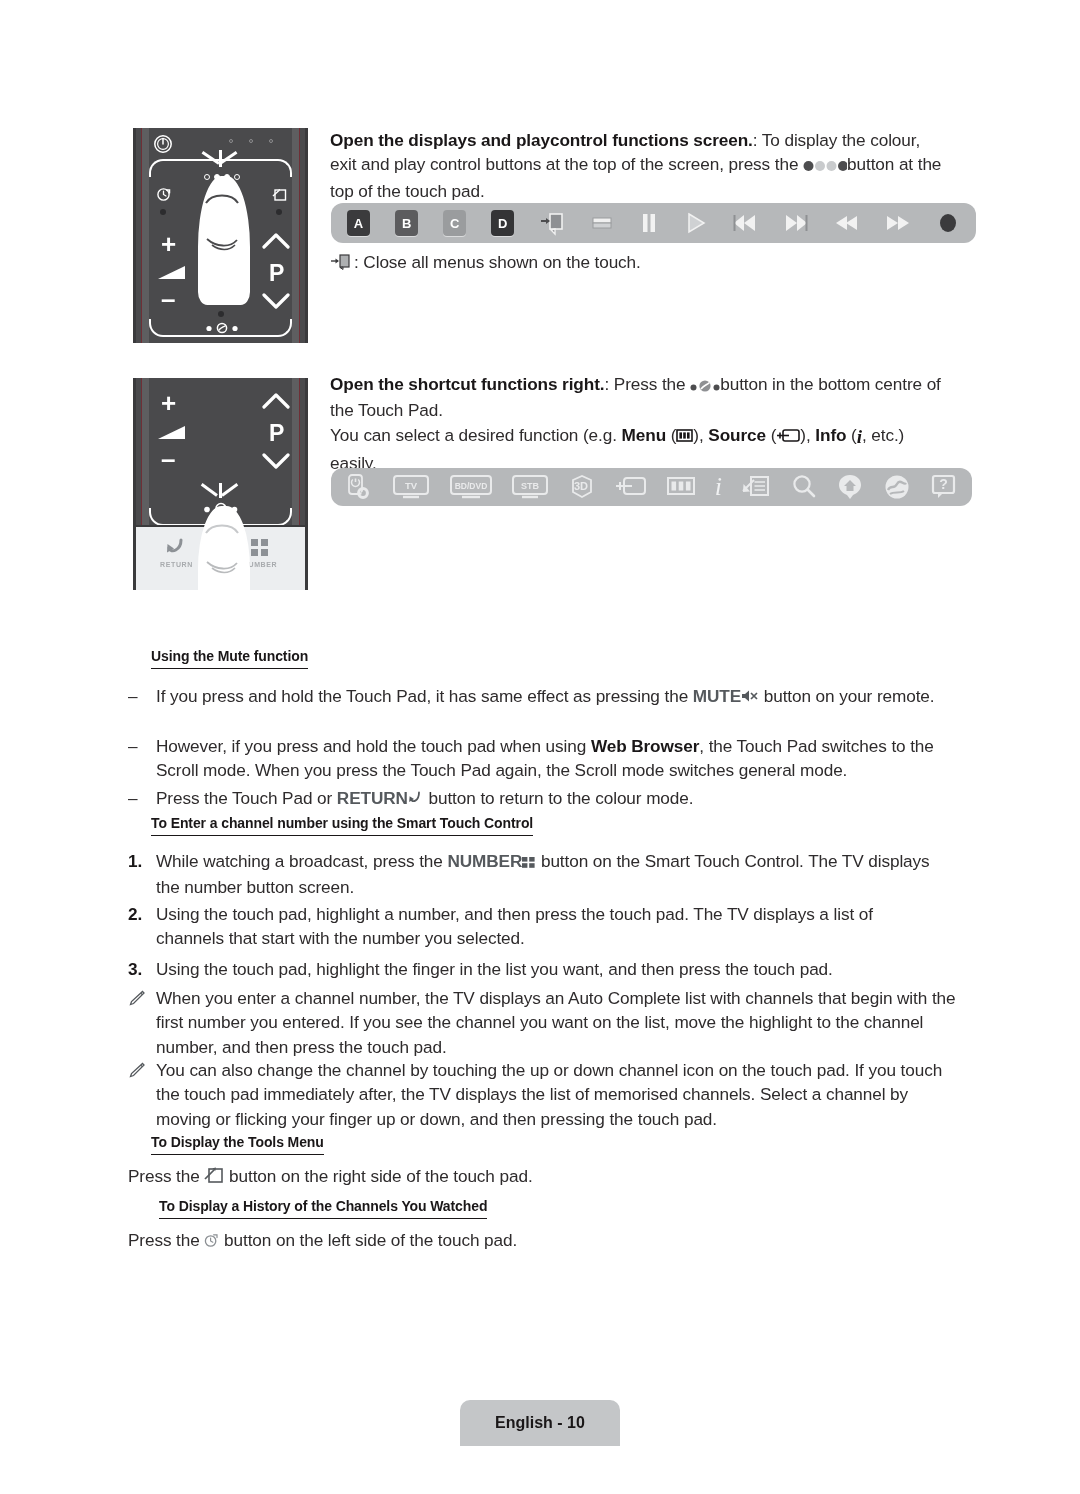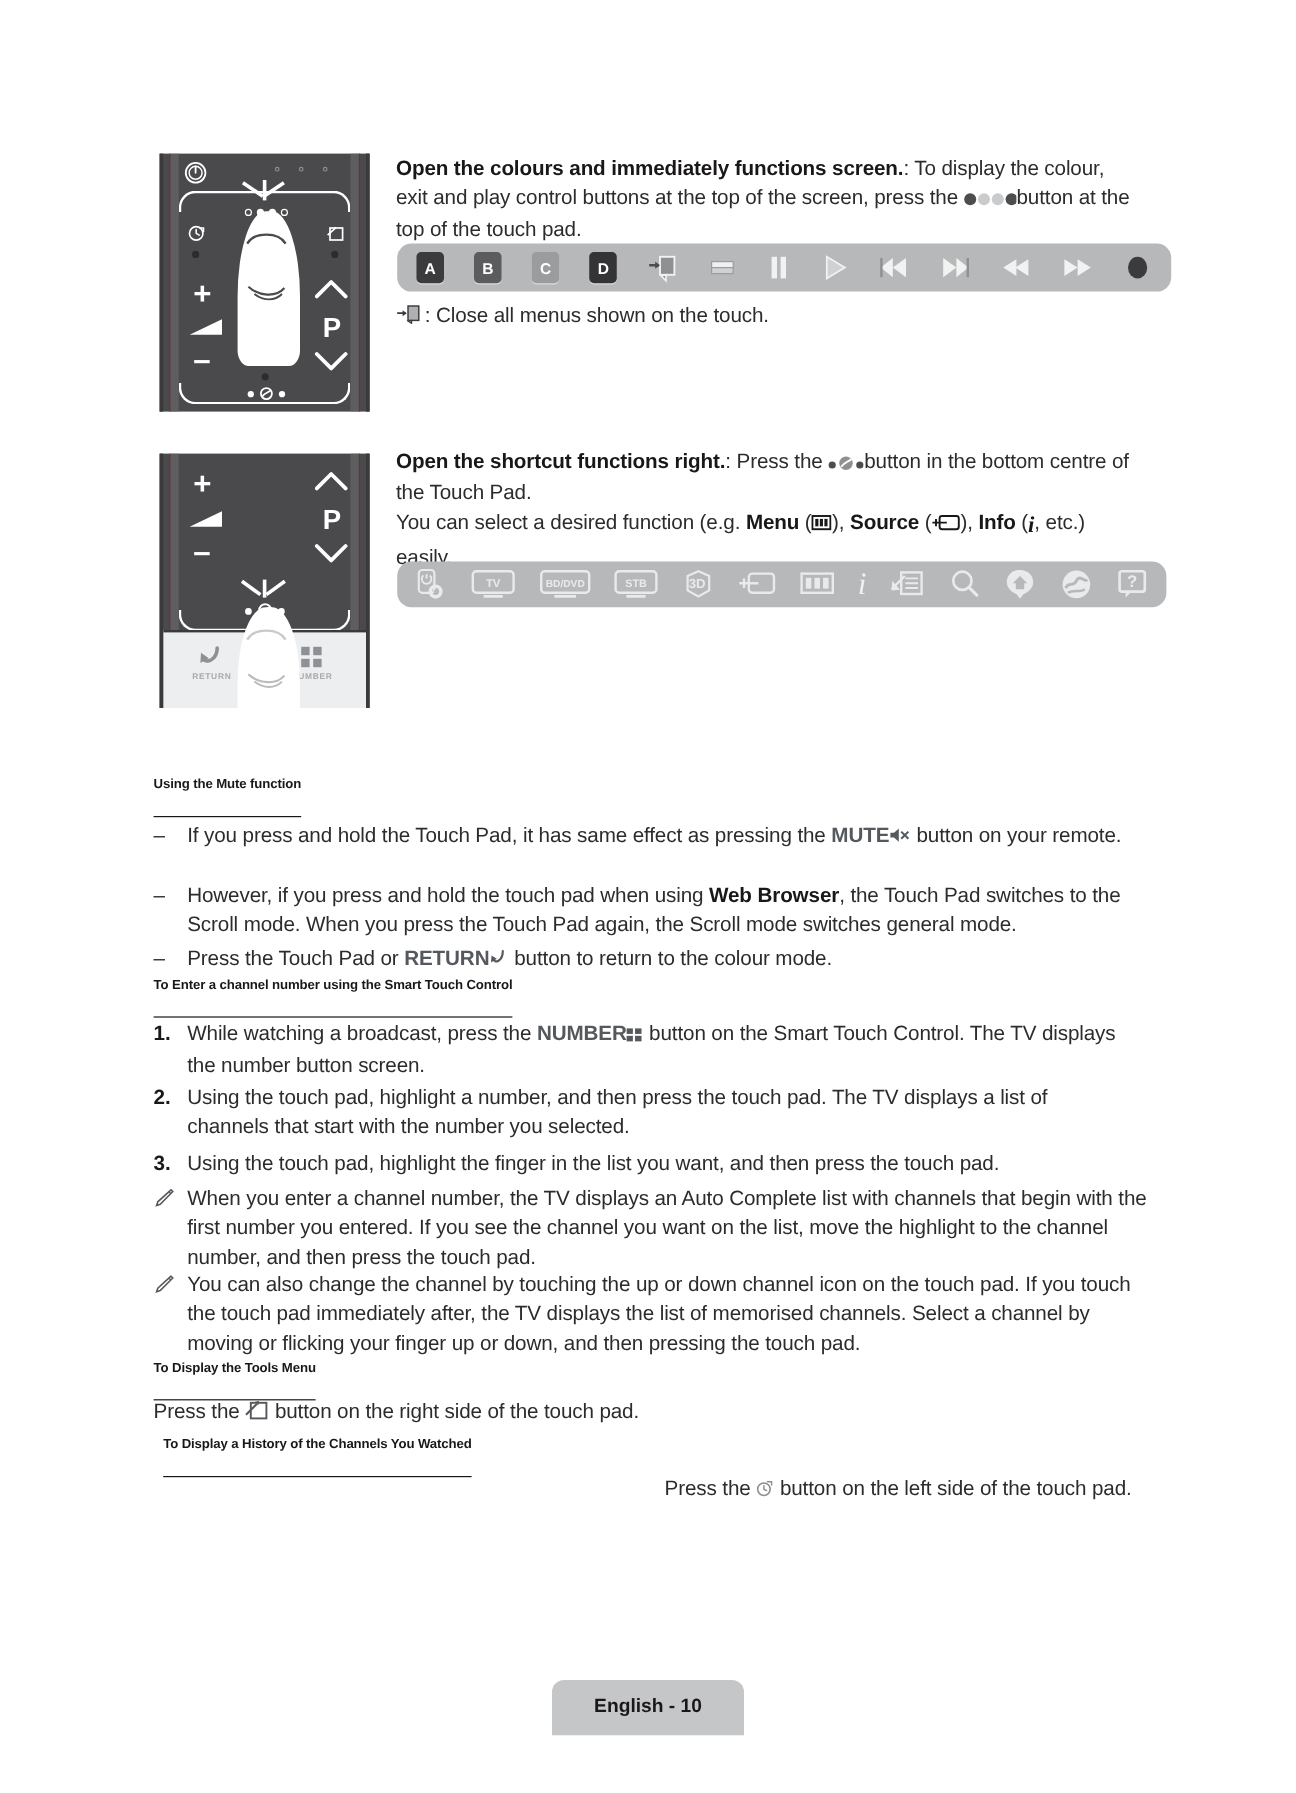--- a/index.html
+++ b/index.html
@@ -317,7 +317,7 @@
 </div>
 
 <div class="para" style="position:absolute; left:330px; top:128px; width:617px;">
-  <span class="bold">Open the colours and immediately functions screen.</span><span>: To display the colour, exit and play control buttons at the top of the screen, press the</span>
+  <span class="bold">Open the displays and playcontrol functions screen.</span><span>: To display the colour, exit and play control buttons at the top of the screen, press the</span>
   <span class="ico">
     <svg width="44" height="12" viewBox="0 0 44 12">
       <circle cx="5.5" cy="6" r="5" fill="#4d4d4f"></circle>

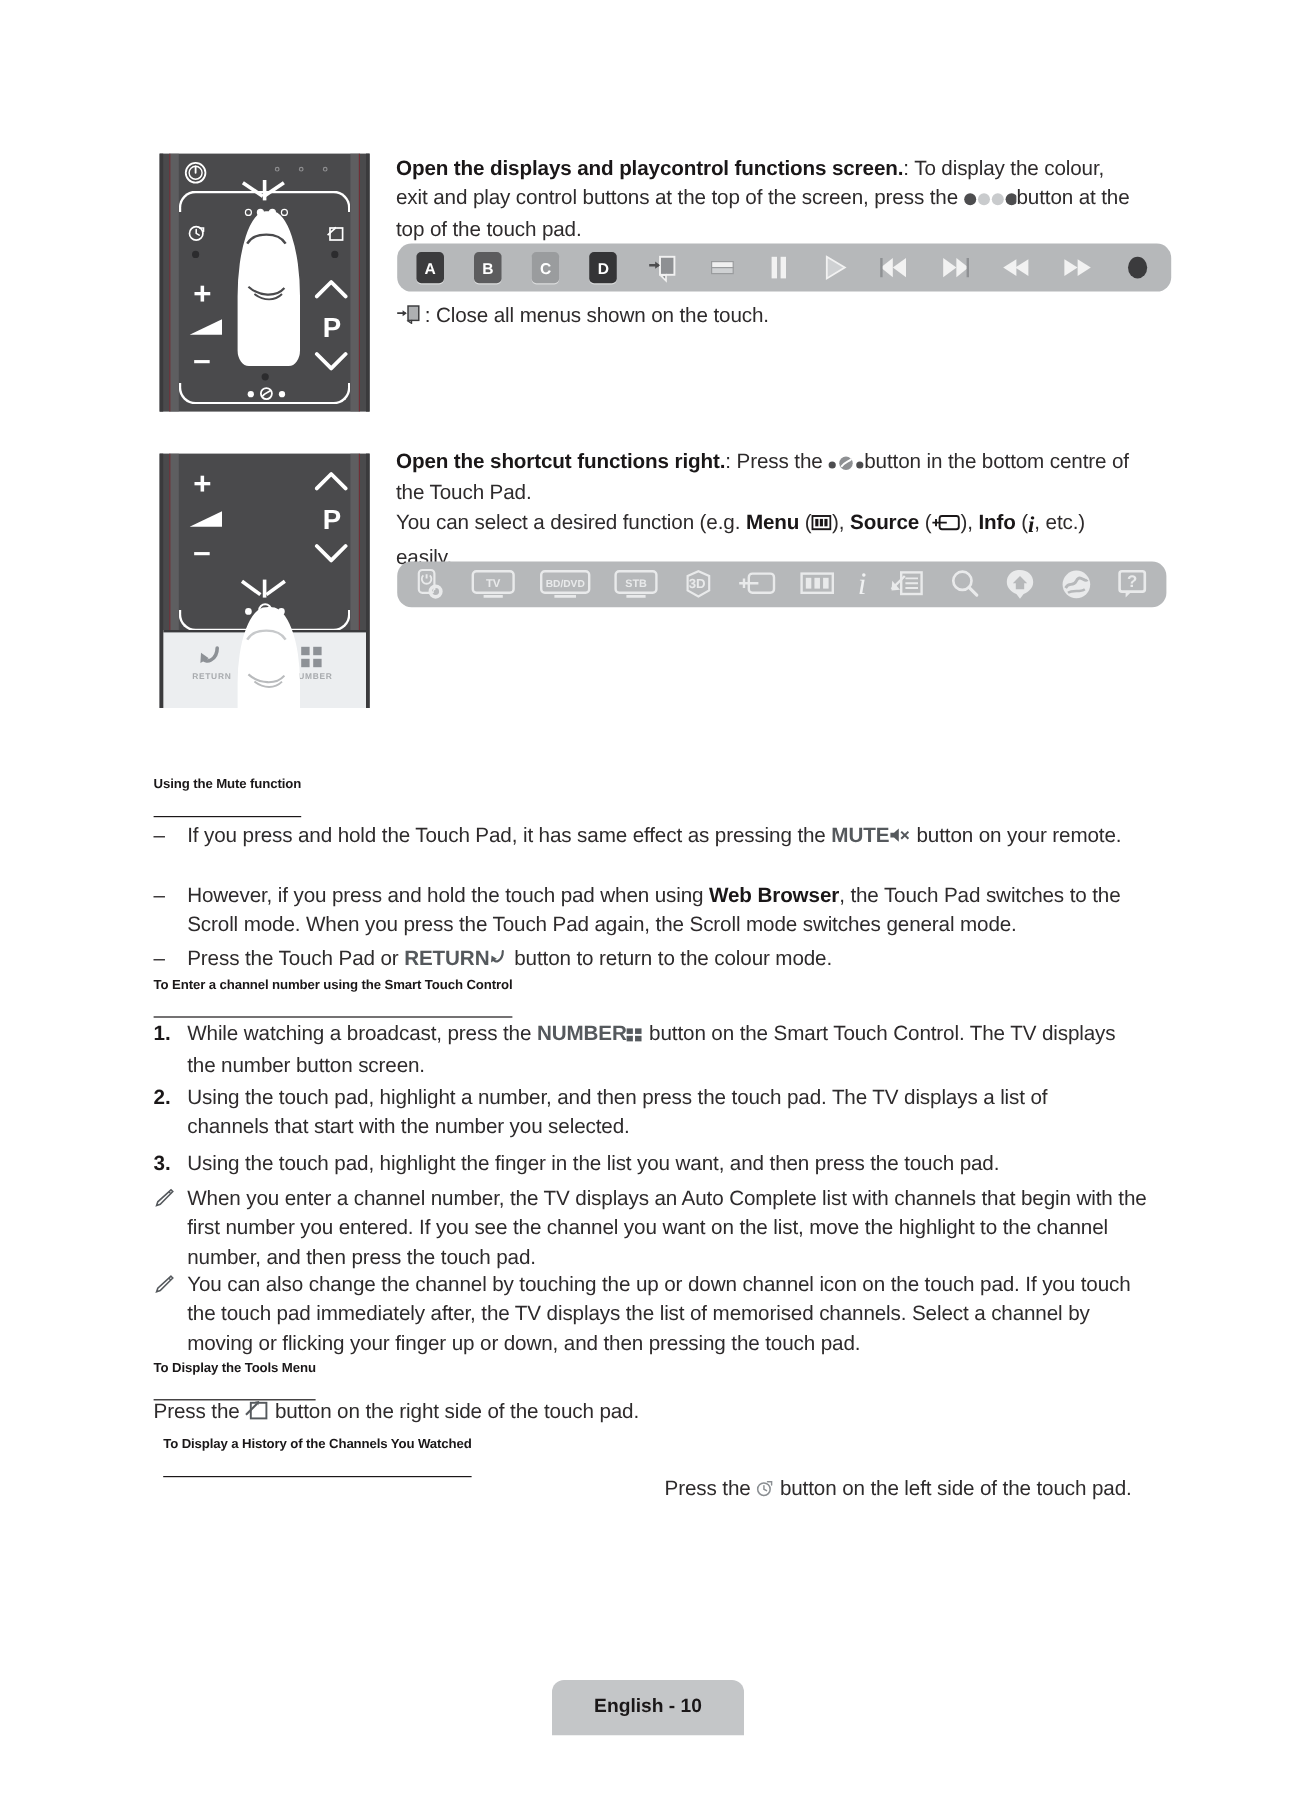--- a/index.html
+++ b/index.html
@@ -136,13 +136,14 @@
   
   .section-h {
     position: absolute;
-    font-size: 11px;
+    font-size: 14px;
     font-weight: bold;
     color: #1a1718;
     border-bottom: 1.6px solid #1a1718;
-    padding-bottom: 20px;
+    padding-bottom: 4px;
     display: inline-block;
     letter-spacing: -0.1px;
+    margin-left: 23px;
   }
 
   .li {

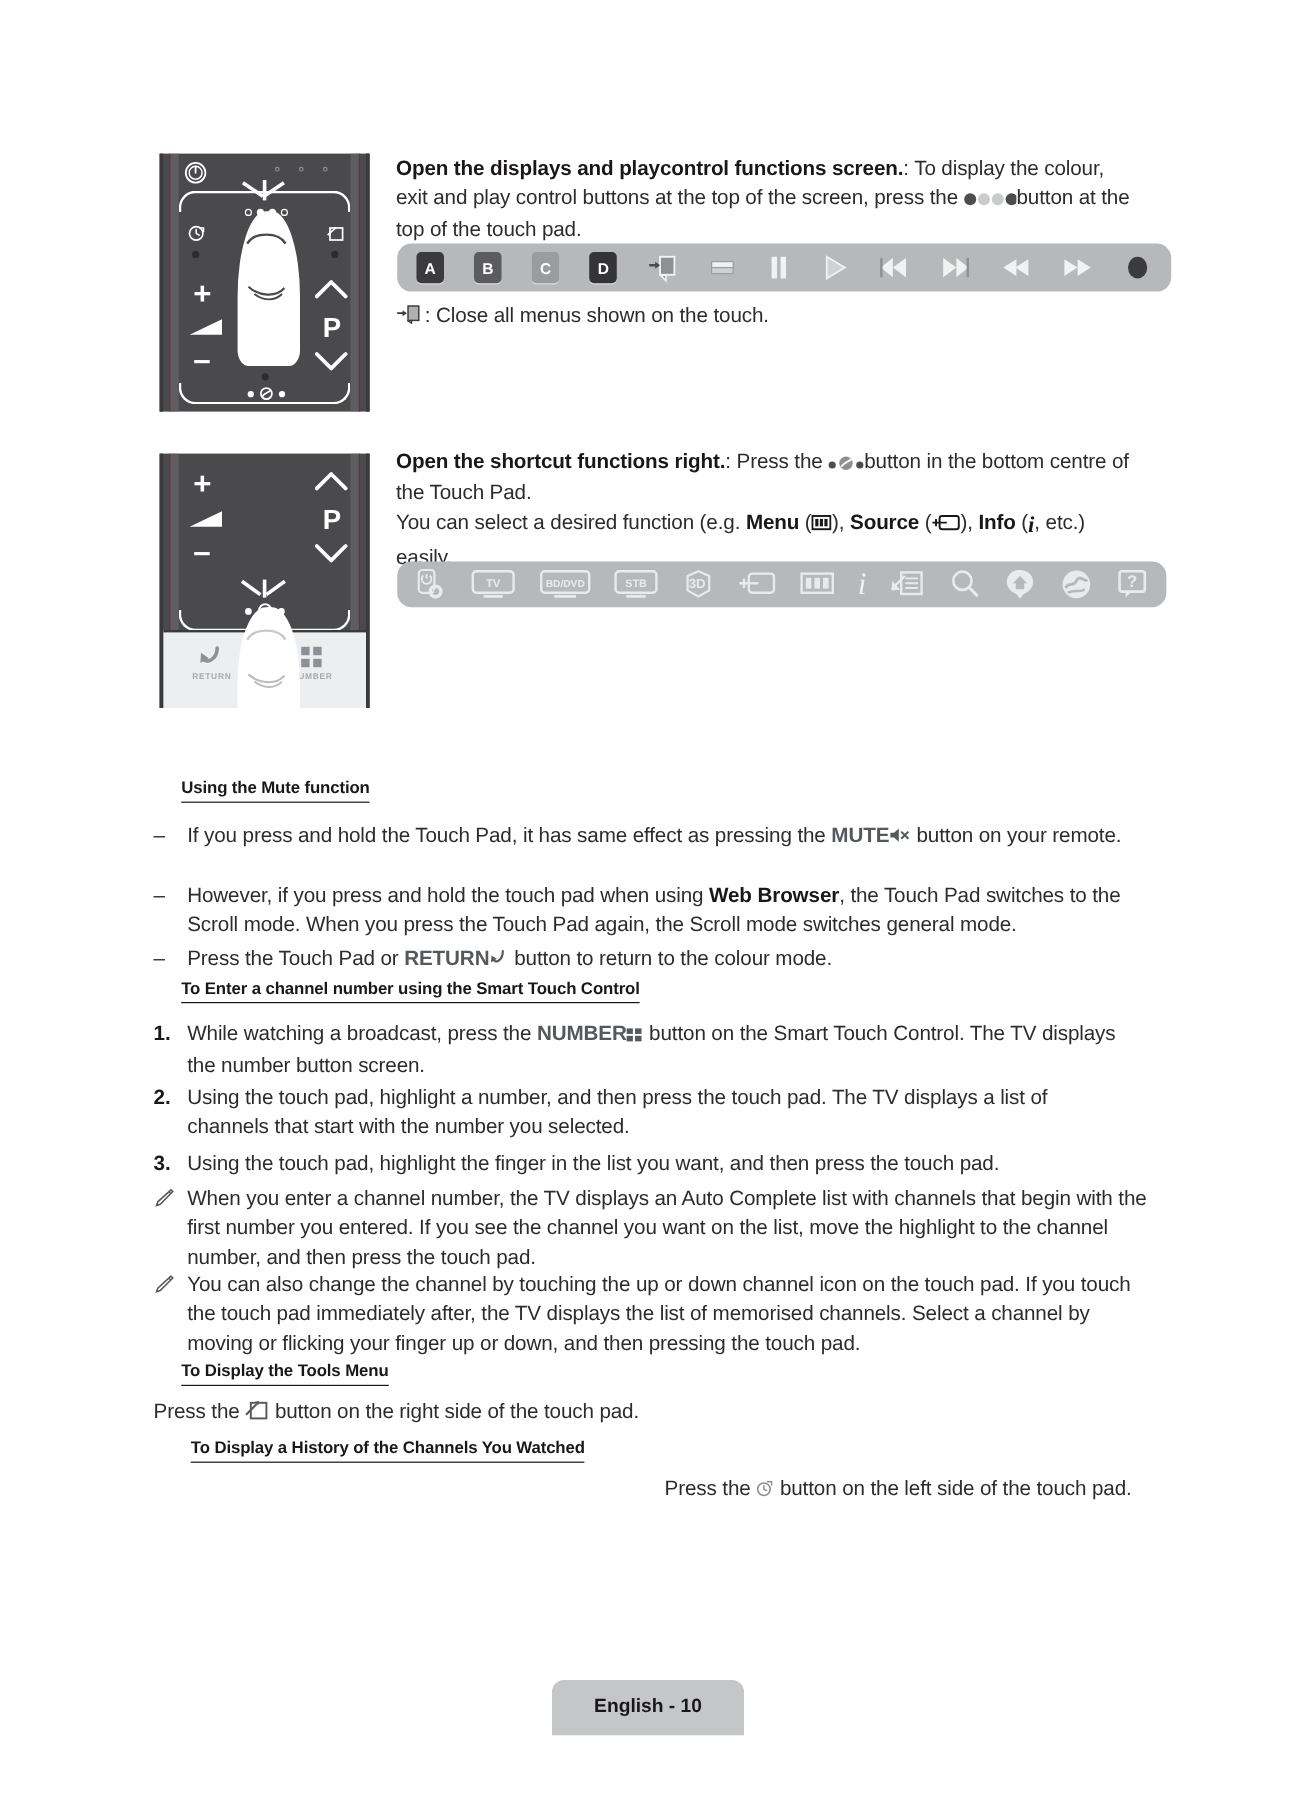--- a/index.html
+++ b/index.html
@@ -611,7 +611,7 @@
 
 <div class="section-h" style="left:136px; top:1198px;">To Display a History of the Channels You Watched</div>
 
-<div class="para" style="position:absolute; left:128px; top:1228px; width:815px;text-align:right;">
+<div class="para" style="position:absolute; left:128px; top:1228px; width:815px;">
   <span>Press the </span><span class="ico"><svg width="15" height="15" viewBox="0 0 15 15">
         <circle cx="6.6" cy="8" r="5.2" fill="none" stroke="#8b8f93" stroke-width="1.3"></circle>
         <path d="M6.6 5 L6.6 8 L8.8 9.2" stroke="#8b8f93" stroke-width="1.2" fill="none" stroke-linecap="round"></path>

